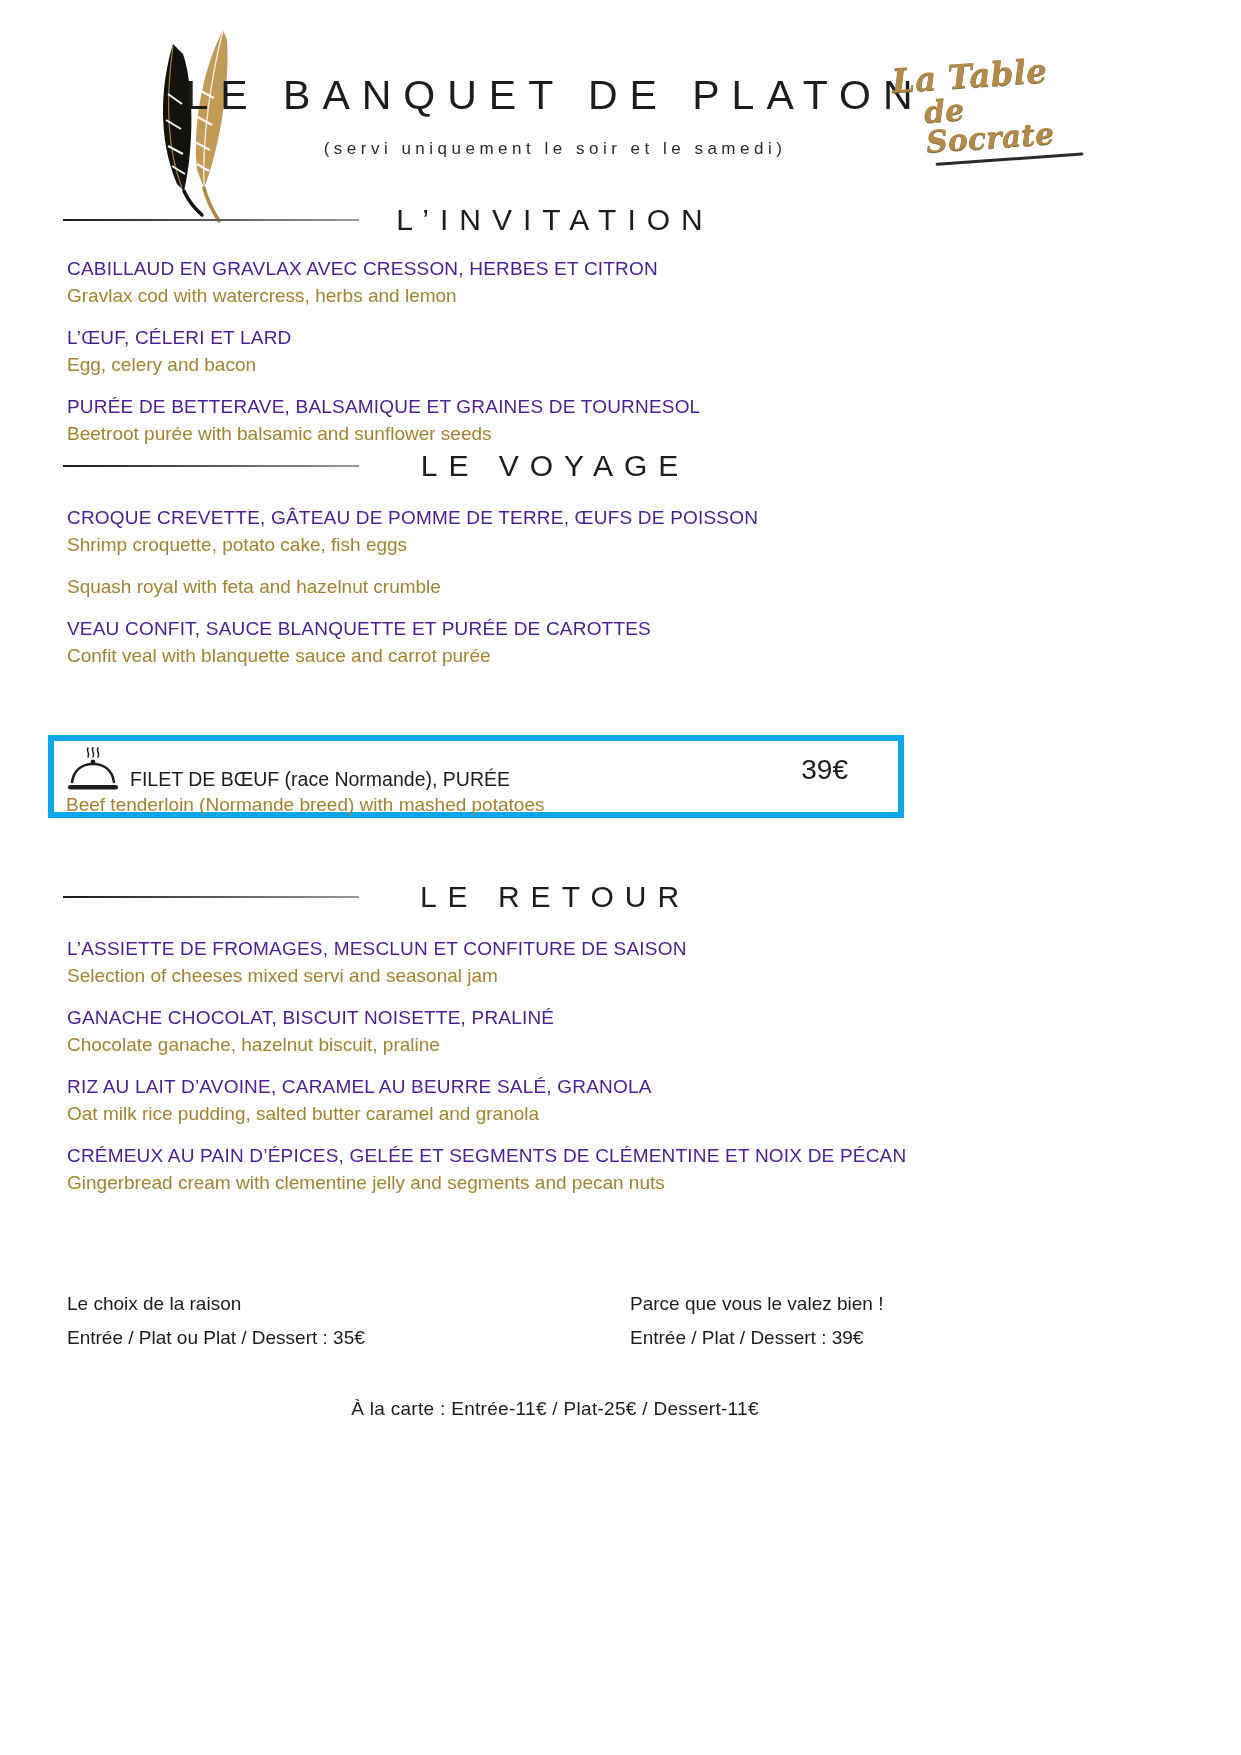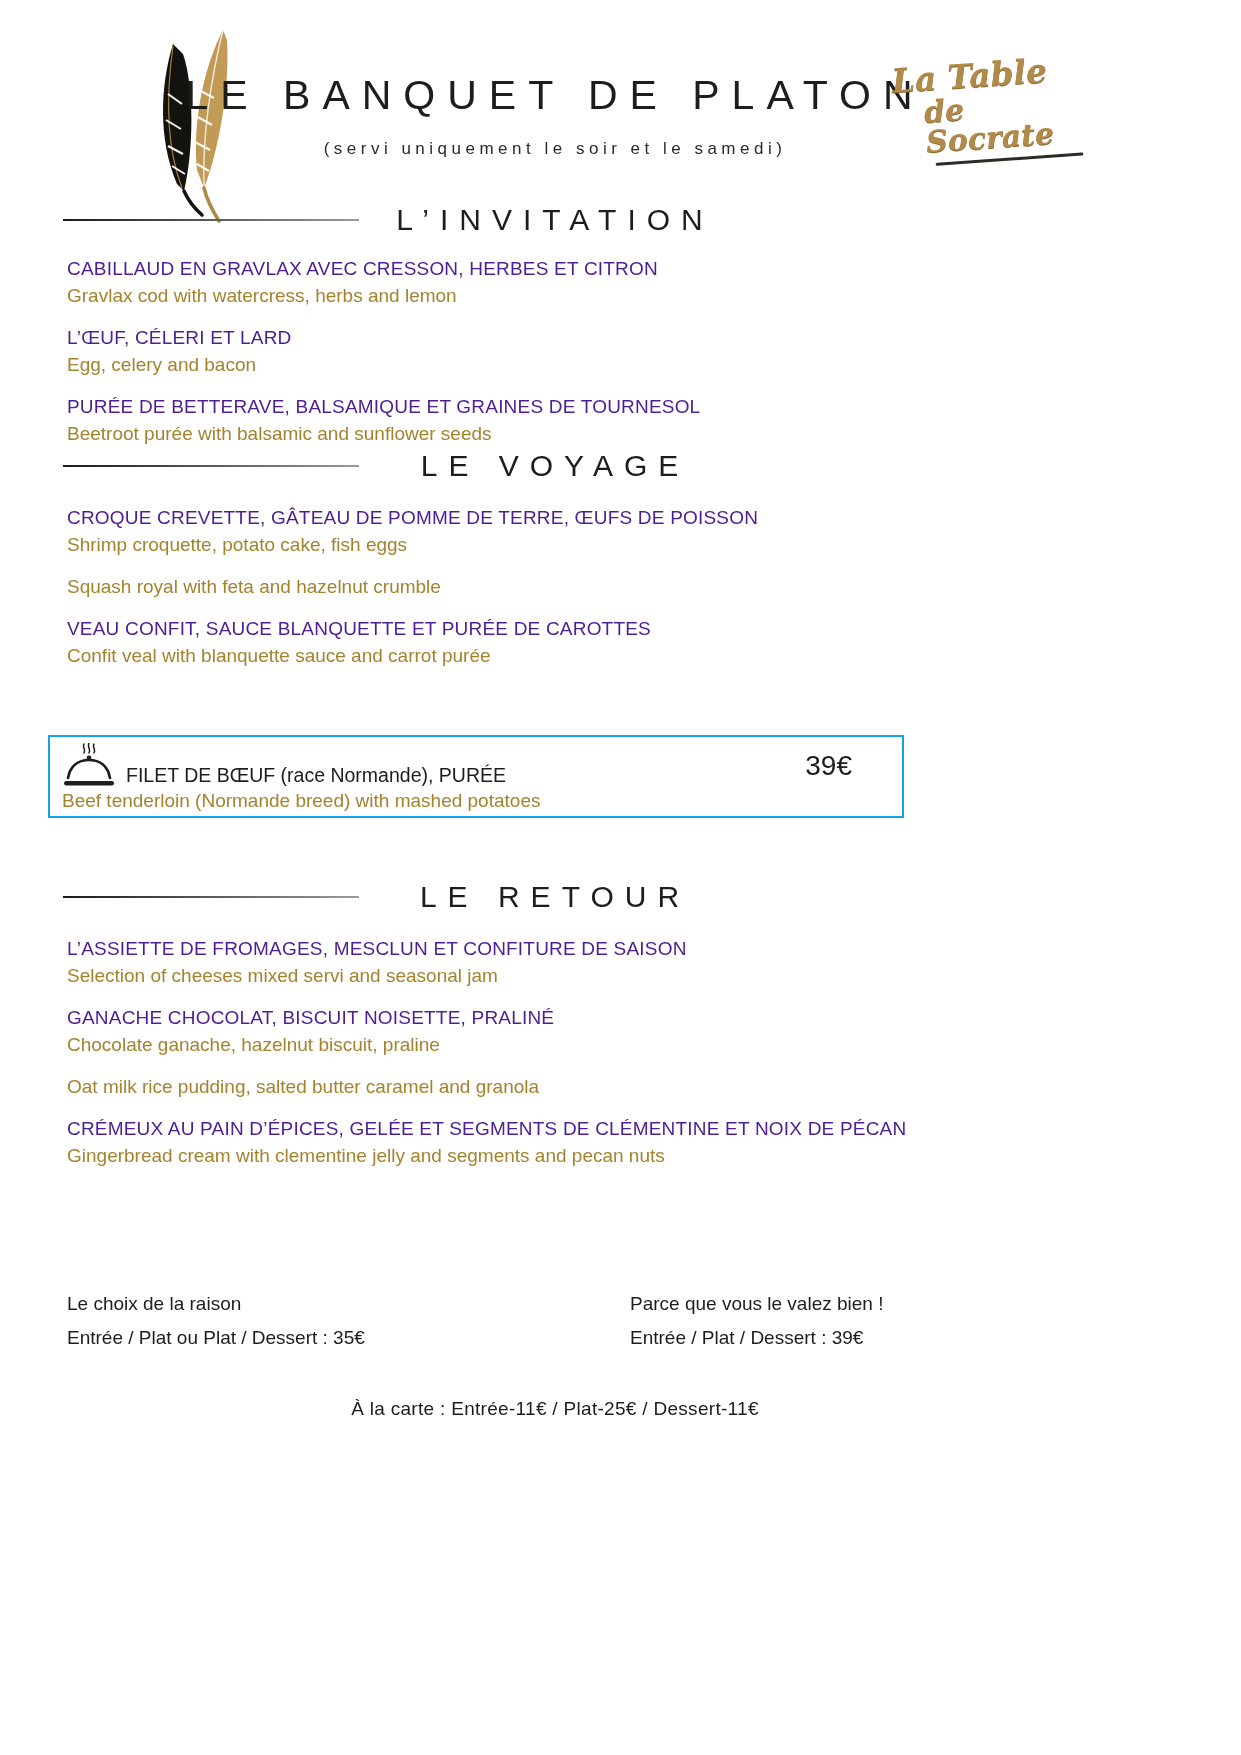--- a/index.html
+++ b/index.html
@@ -31,7 +31,7 @@
   .item-en { font-size:19px; line-height:27px; color:#a5832e; }
   
   .special-box { position:absolute; left:48px; top:735px; width:856px; height:83px;
-                 border:2px solid #0ea5e9; background:#ffffff; box-sizing:border-box; }
+                 border:6px solid #0ea5e9; background:#ffffff; box-sizing:border-box; }
   .special-row1 { display:flex; align-items:flex-end; gap:10px; padding:6px 14px 0 12px; }
   .cloche { width:54px; height:46px; flex:0 0 auto; }
   .special-fr { font-size:19.5px; line-height:24px; color:#1d1d1b; padding-bottom:2px; }

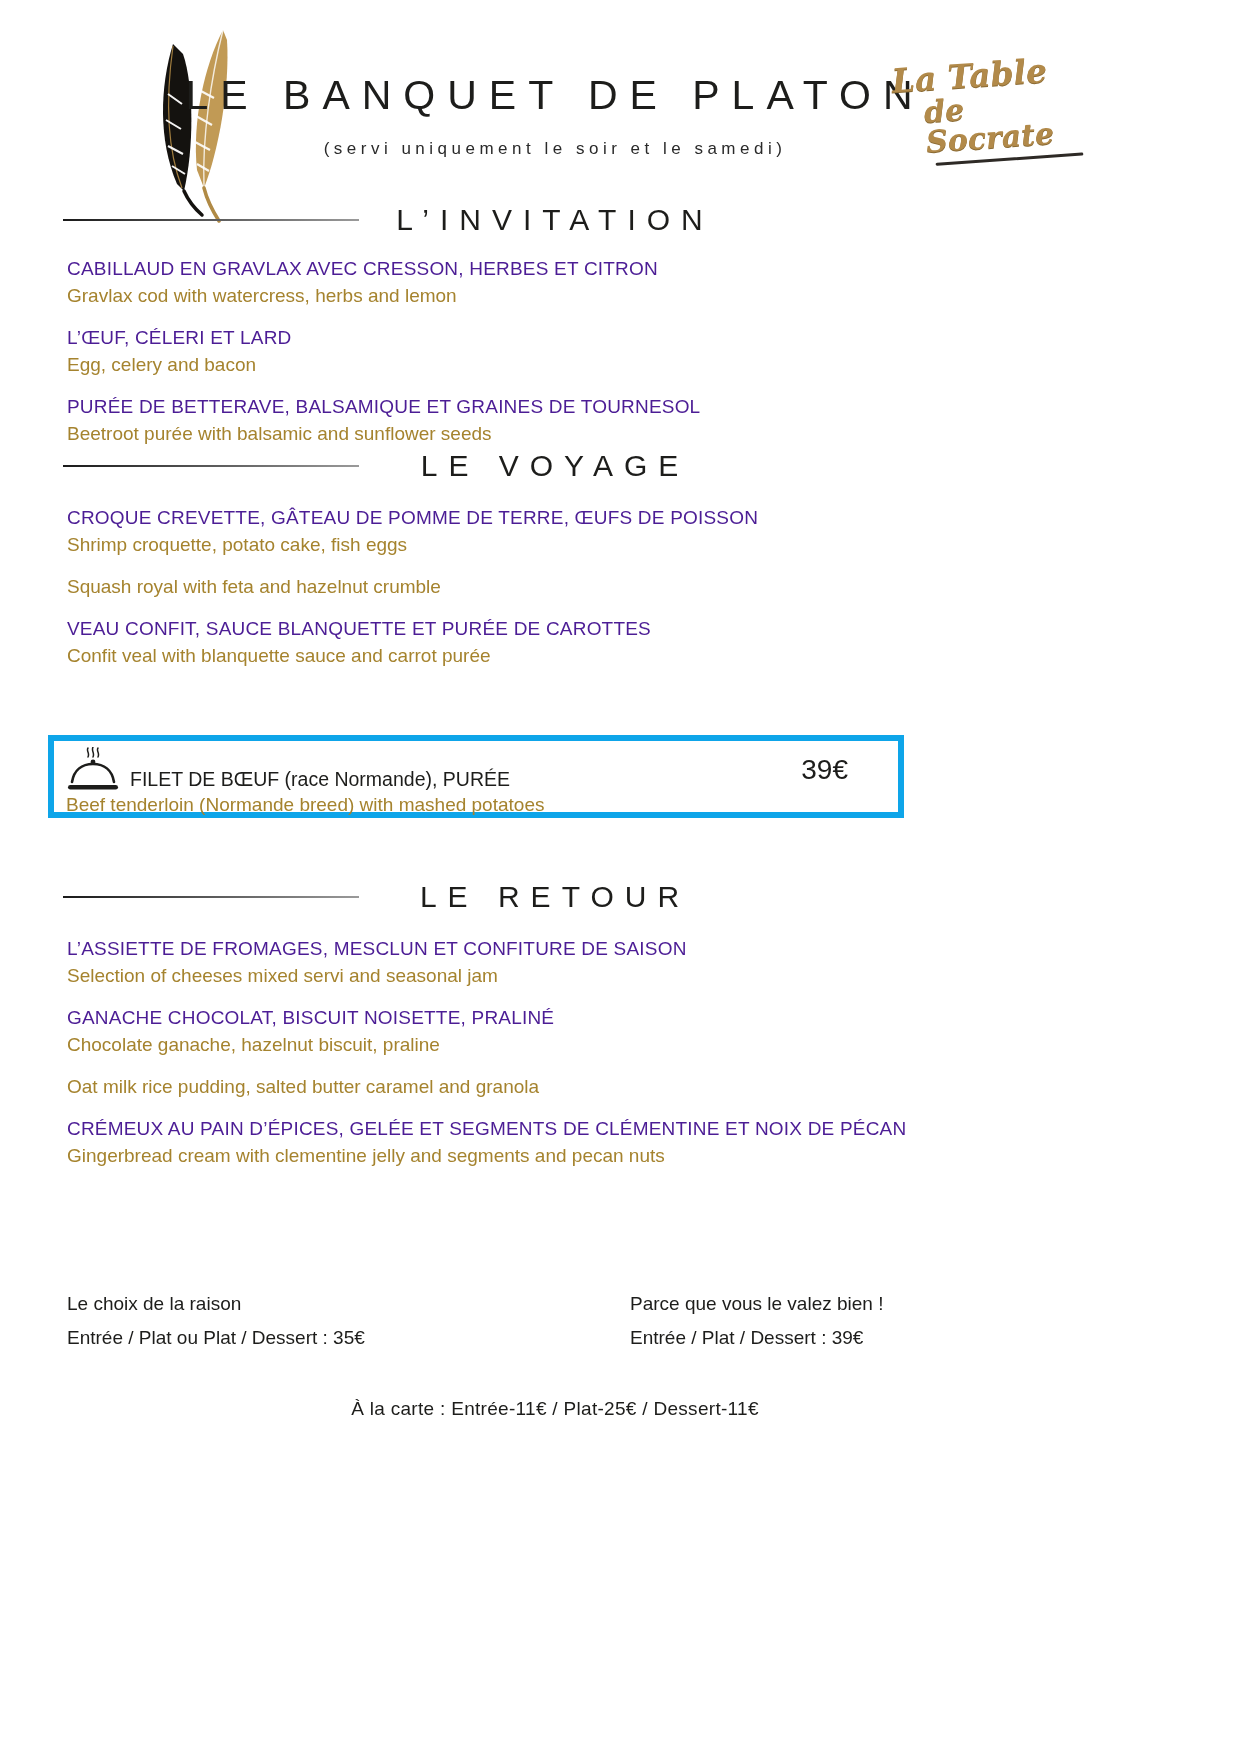--- a/index.html
+++ b/index.html
@@ -140,6 +140,7 @@
       <div class="item-en">Chocolate ganache, hazelnut biscuit, praline</div>
     </div>
     <div class="item">
+      <div class="item-fr">RIZ AU LAIT D’AVOINE, CARAMEL AU BEURRE SALÉ, GRANOLA</div>
       <div class="item-en">Oat milk rice pudding, salted butter caramel and granola</div>
     </div>
     <div class="item">

